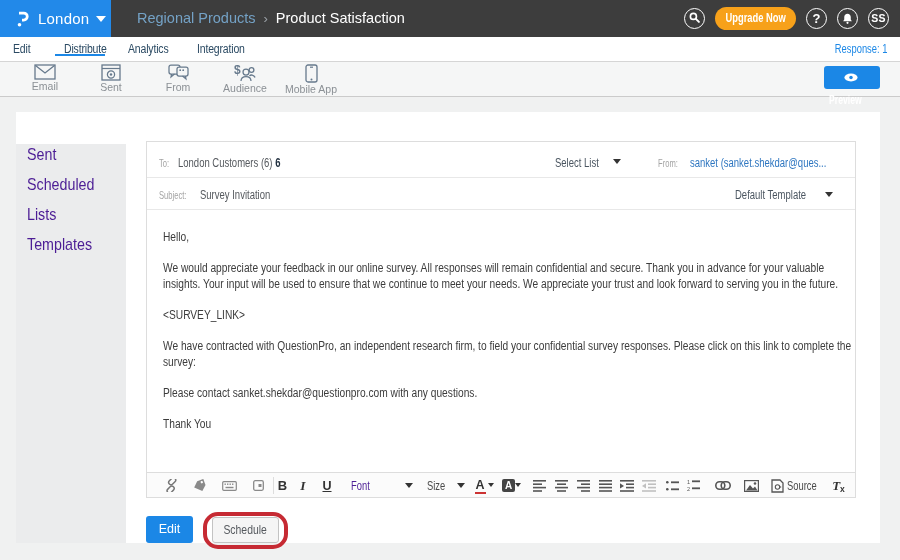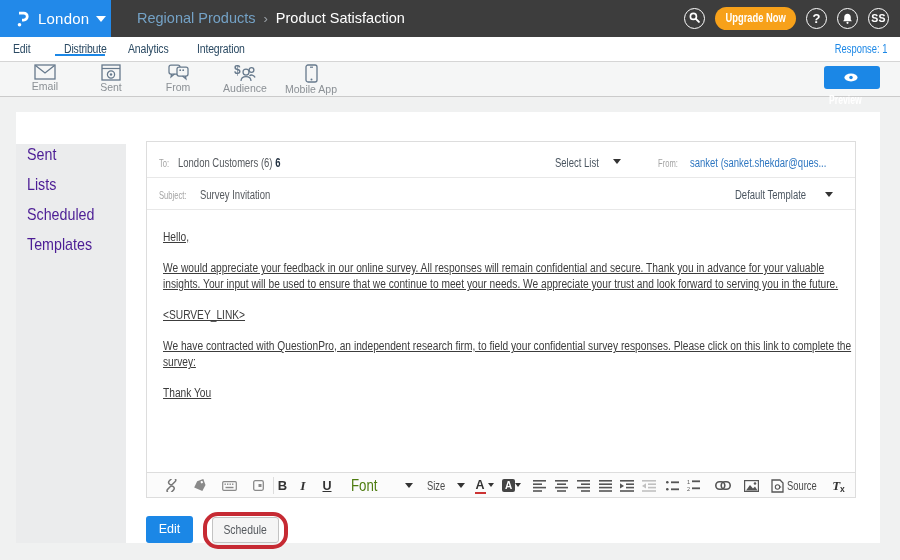--- a/index.html
+++ b/index.html
@@ -157,8 +157,8 @@
 <div id="card">
   <div id="nav">
     <div><span class="sx84">Sent</span></div>
+    <div><span class="sx84">Scheduled</span></div>
     <div><span class="sx84">Lists</span></div>
-    <div><span class="sx84">Scheduled</span></div>
     <div><span class="sx84">Templates</span></div>
   </div>
 

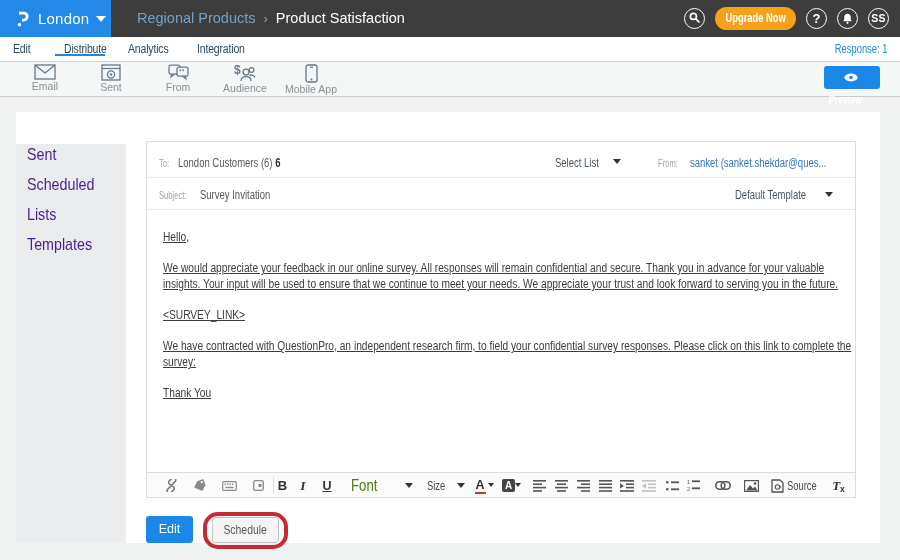--- a/index.html
+++ b/index.html
@@ -52,7 +52,7 @@
 .dd { color:#4a5560; }
 .dcaret { display:inline-block; width:0; height:0; border-left:4.5px solid transparent; border-right:4.5px solid transparent; border-top:5.5px solid #333; vertical-align:1px; }
 #frm { color:#2e76c0; }
-#body { position:absolute; left:0; top:69px; width:708px; height:263px; padding:18px 16px 0 16px; font-size:12px; color:#3c3c3c; line-height:16px;text-decoration:underline; }
+#body { position:absolute; left:0; top:69px; width:708px; height:263px; padding:18px 16px 0 16px; font-size:12px; color:#3c3c3c; line-height:16px; }
 #body .para { margin:0 0 15px 0; }
 #etoolbar { position:absolute; left:0; bottom:0; width:708px; height:25px; background:#fbfbfb; border-top:1px solid #ddd; }
 .ei { position:absolute; top:0; height:25px; display:flex; align-items:center; justify-content:center; }

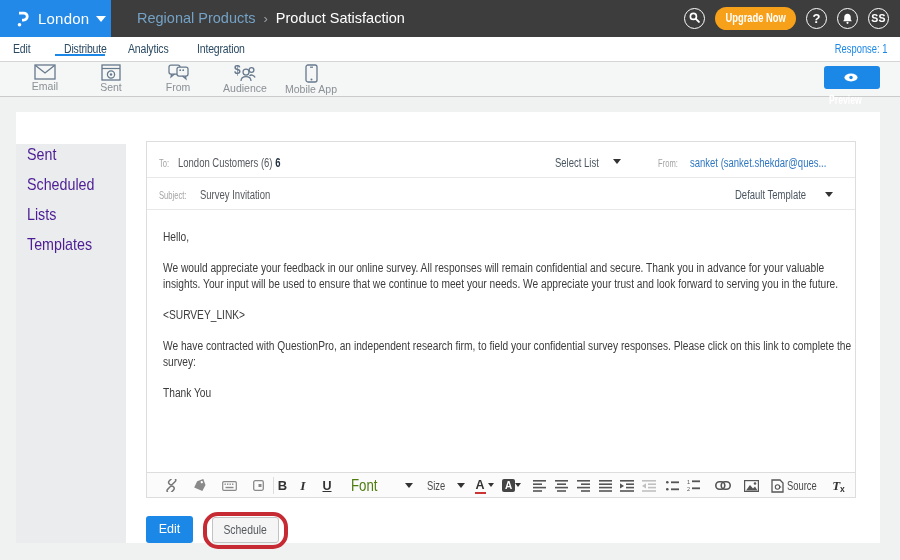--- a/index.html
+++ b/index.html
@@ -193,6 +193,9 @@
           <div class="bl">survey:</div>
         </div>
       <div class="para">
+          <div class="bl">Please contact sanket.shekdar@questionpro.com with any questions.</div>
+        </div>
+      <div class="para">
           <div class="bl">Thank You</div>
         </div>
     </div>

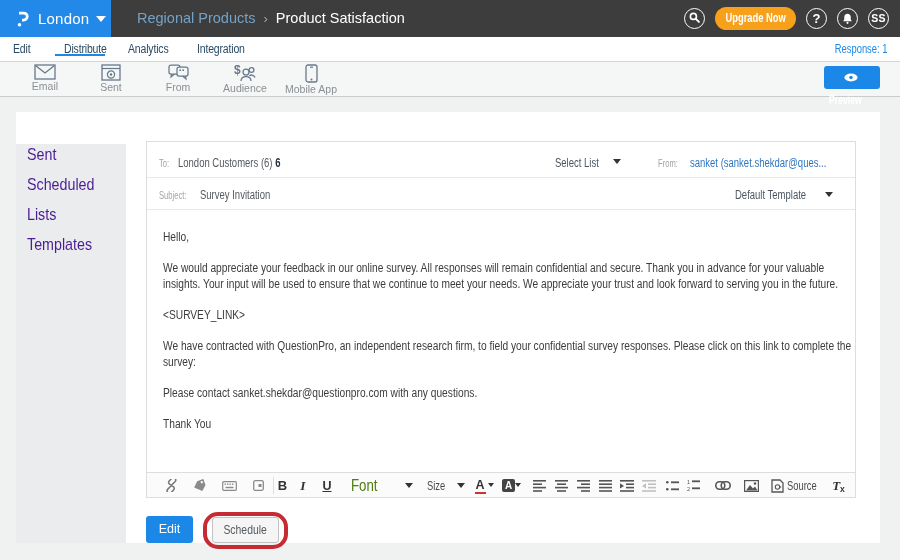--- a/index.html
+++ b/index.html
@@ -236,7 +236,7 @@
       <div class="ei" style="left:129px;width:13px;font-size:13px;font-weight:bold;color:#333">B</div>
       <div class="ei" style="left:151px;width:10px;font-size:13.5px;font-style:italic;font-weight:bold;color:#333;font-family:'Liberation Serif',serif">I</div>
       <div class="ei" style="left:174px;width:12px;font-size:12.5px;font-weight:bold;color:#333;text-decoration:underline">U</div>
-      <div class="ei" style="left:204px;font-size:17px;color:#4d7c0f">
+      <div class="ei" style="left:204px;font-size:12px;color:#4c1d95">
           <span class="sx78">Font</span>
         </div>
       <span class="dcaret" style="position:absolute;left:258px;top:10px;border-left-width:4px;border-right-width:4px;border-top-width:5px"></span>

